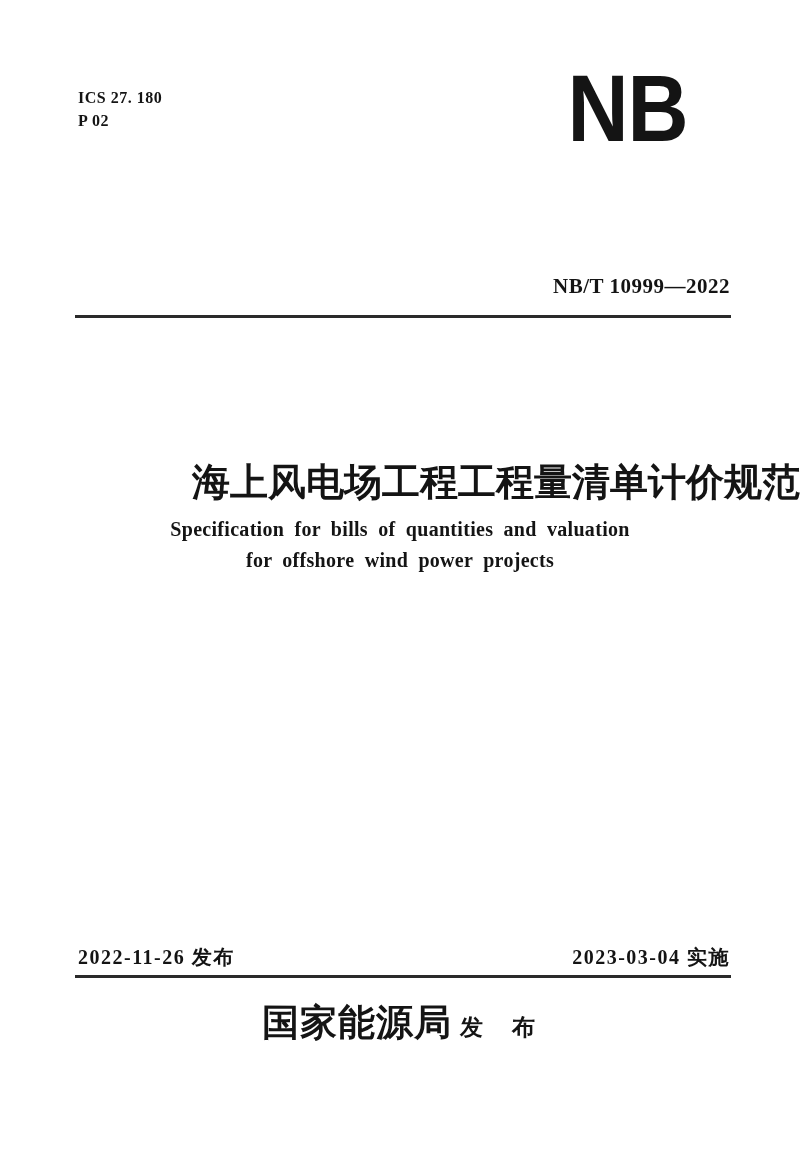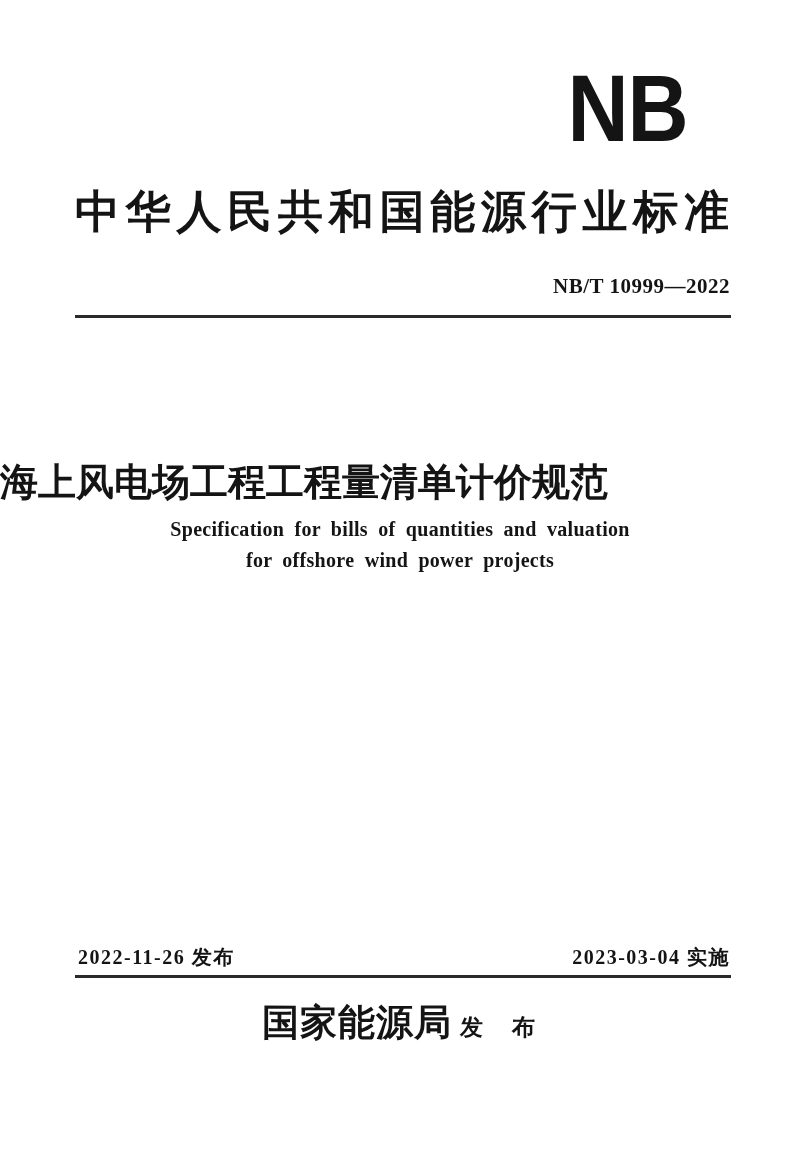--- a/index.html
+++ b/index.html
@@ -149,6 +149,10 @@
 
 <div class="page">
 
+  <div class="ics-block">
+    <div>ICS 27. 180</div>
+    <div>P 02</div>
+  </div>
 
   <div class="nb-logo">NB</div>
 

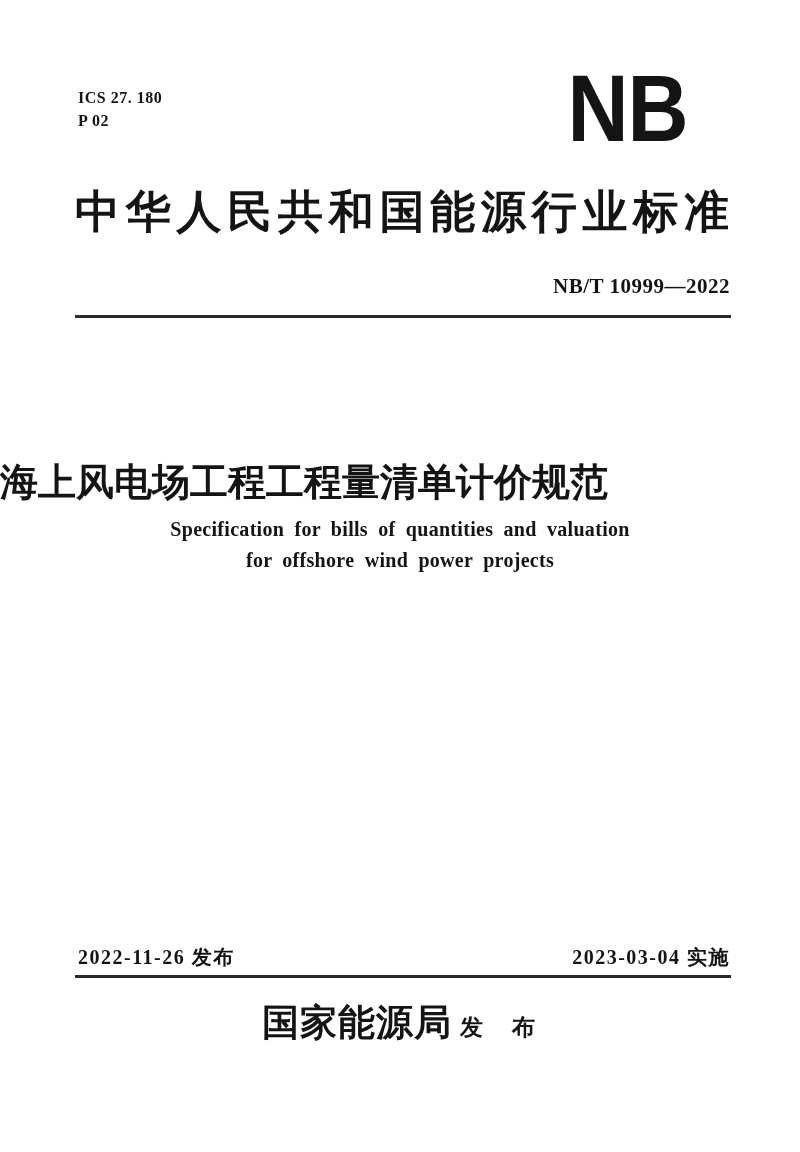--- a/index.html
+++ b/index.html
@@ -156,7 +156,6 @@
 
   <div class="nb-logo">NB</div>
 
-  <div class="std-category">中华人民共和国能源行业标准</div>
 
   <div class="std-number">NB/T 10999—2022</div>
 

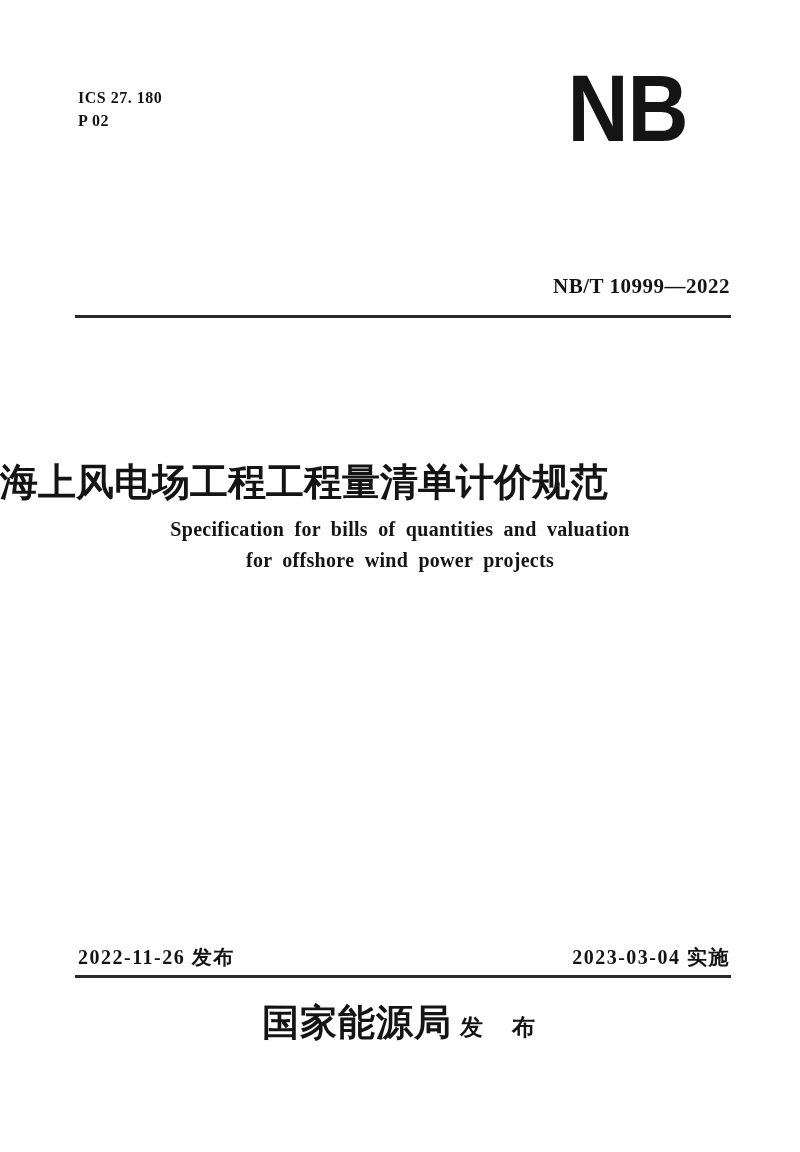--- a/index.html
+++ b/index.html
@@ -84,7 +84,7 @@
     left: 0;
     top: 459px;
     width: 800px;
-    text-align: left;
+    text-align: right;
     font-family: Liberation Sans, sans-serif;
     font-weight: bold;
     font-size: 38px;

